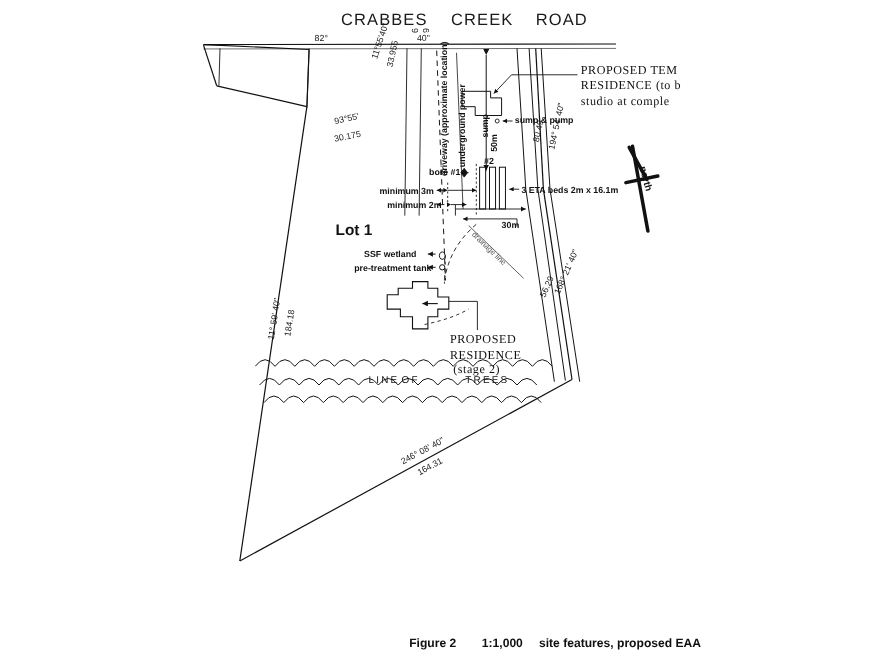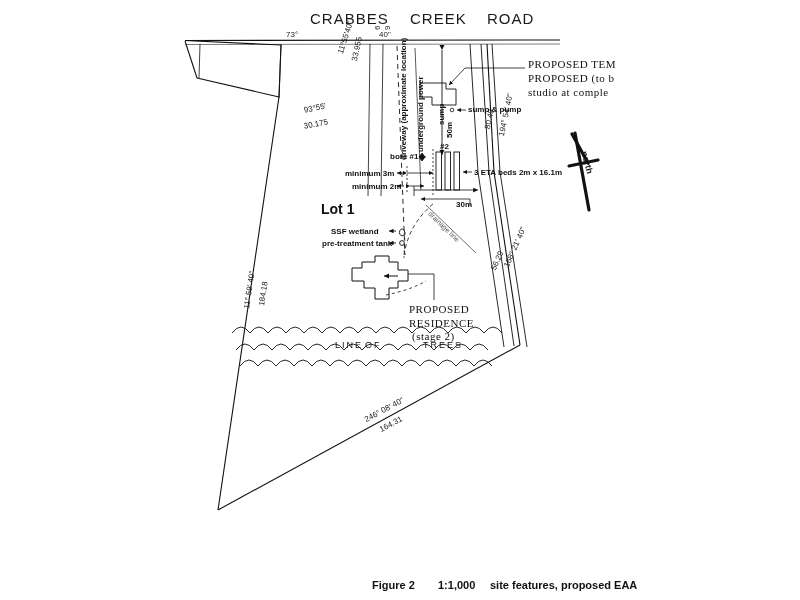--- a/index.html
+++ b/index.html
@@ -205,7 +205,7 @@
   <div class="txt road-title" style="left:410px;top:10px;">CREEK</div>
   <div class="txt road-title" style="left:487px;top:10px;">ROAD</div>
 
-  <div class="txt bearing" style="left:286px;top:30px;">73°</div>
+  <div class="txt bearing" style="left:286px;top:30px;">82°</div>
   <div class="txt dist" style="left:379px;top:30px;">40"</div>
   <div class="txt bearing" style="left:383px;top:30px;transform:rotate(-90deg);transform-origin:left top;">9</div>
   <div class="txt dist" style="left:373px;top:30px;transform:rotate(-90deg);transform-origin:left top;">6</div>

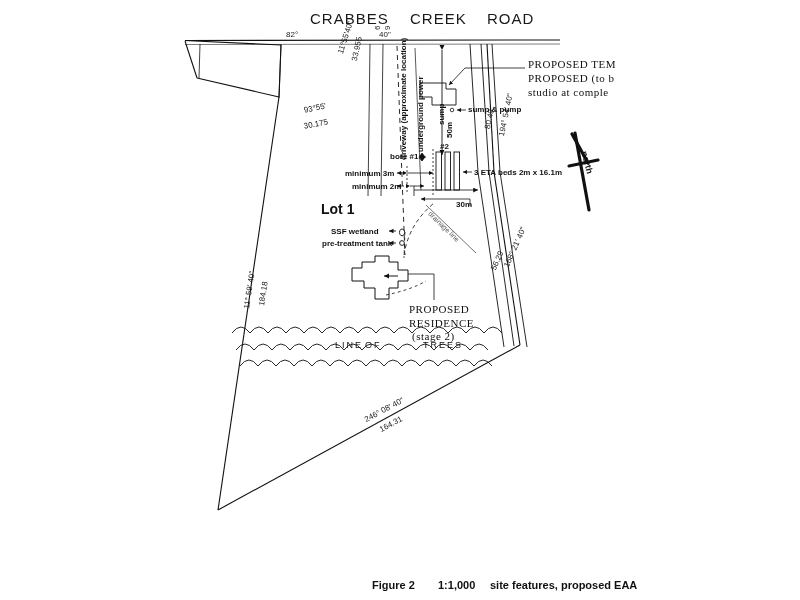--- a/index.html
+++ b/index.html
@@ -239,7 +239,7 @@
   <div class="txt ann" style="left:468px;top:105px;">sump &amp; pump</div>
 
   <div class="txt hand-big" style="left:528px;top:58px;">PROPOSED TEM</div>
-  <div class="txt hand-big" style="left:528px;top:72px;">PROPOSED (to b</div>
+  <div class="txt hand-big" style="left:528px;top:72px;">RESIDENCE (to b</div>
   <div class="txt hand-big" style="left:528px;top:86px;">studio at comple</div>
 
   <div class="txt ann" style="left:390px;top:152px;">bore #1</div>

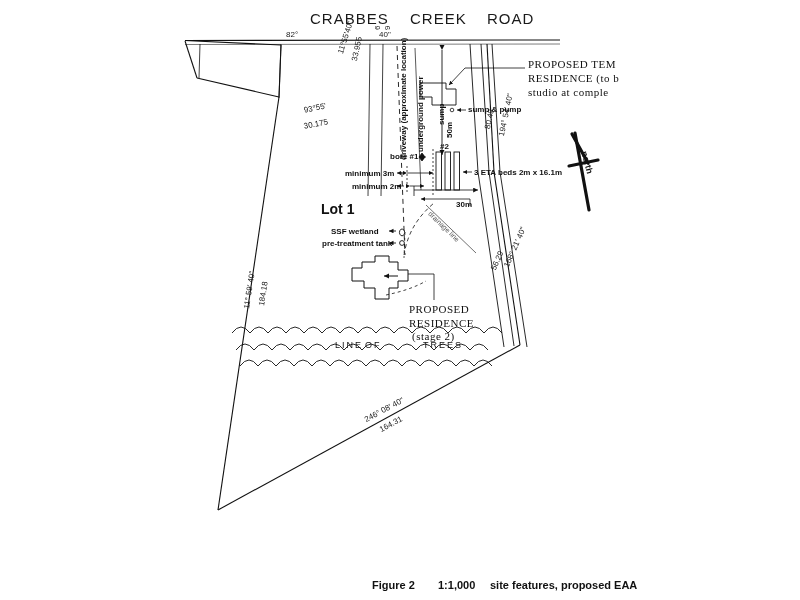--- a/index.html
+++ b/index.html
@@ -227,7 +227,7 @@
   <div class="txt bearing" style="left:363px;top:416px;transform:rotate(-28deg);transform-origin:left top;">246° 08' 40"</div>
   <div class="txt dist" style="left:378px;top:426px;transform:rotate(-28deg);transform-origin:left top;">164.31</div>
 
-  <div class="txt lot-label" style="left:321px;top:201px;">Lot 1</div>
+  <div class="txt lot-label" style="left:305px;top:201px;">Lot 1</div>
 
   <div class="txt vert" style="left:399px;top:160px;transform:rotate(-90deg);transform-origin:left top;">driveway (approximate location)</div>
 

